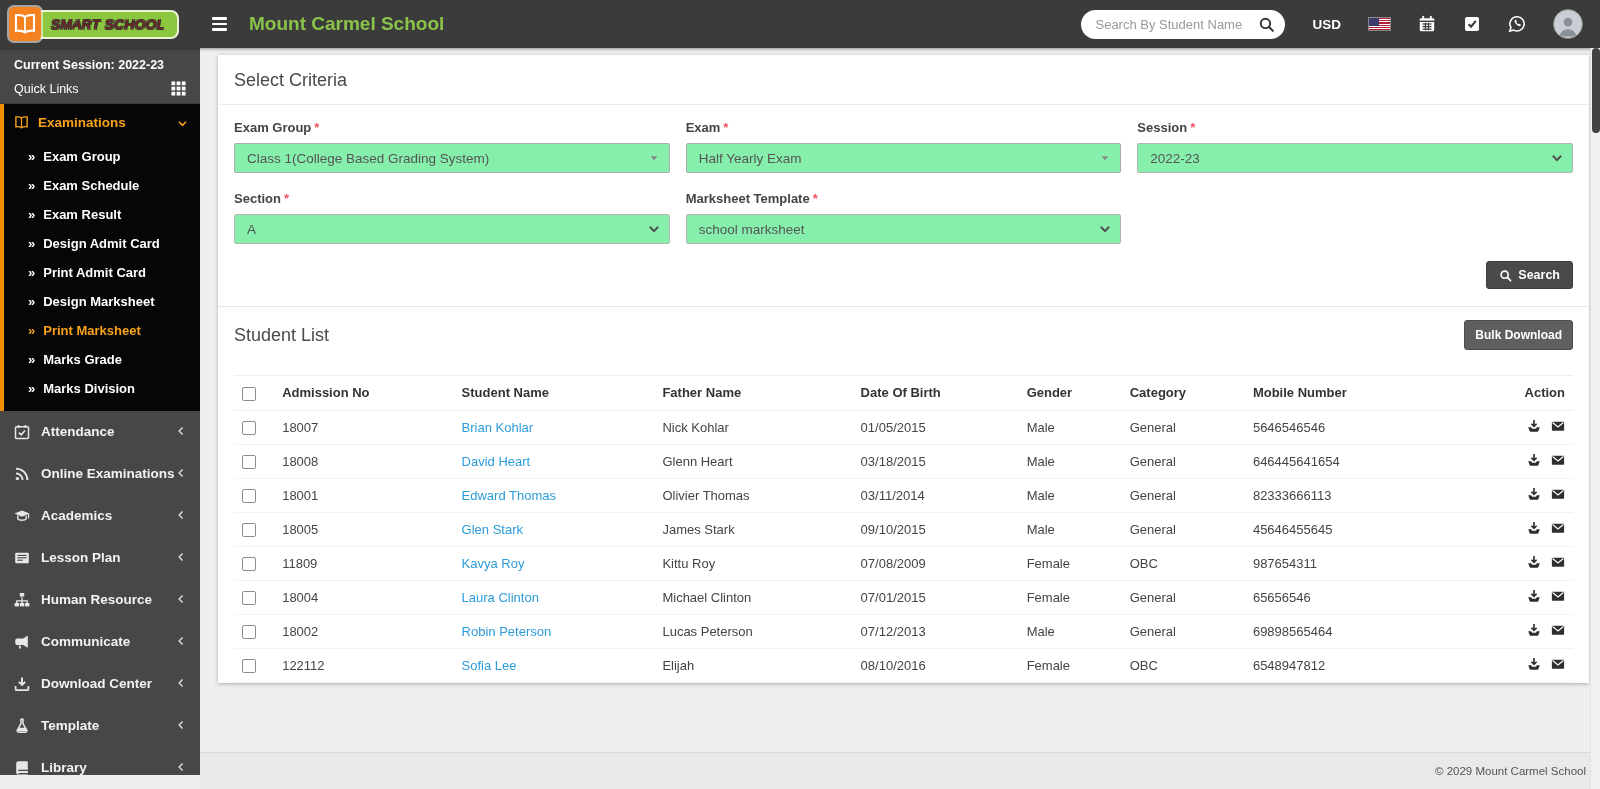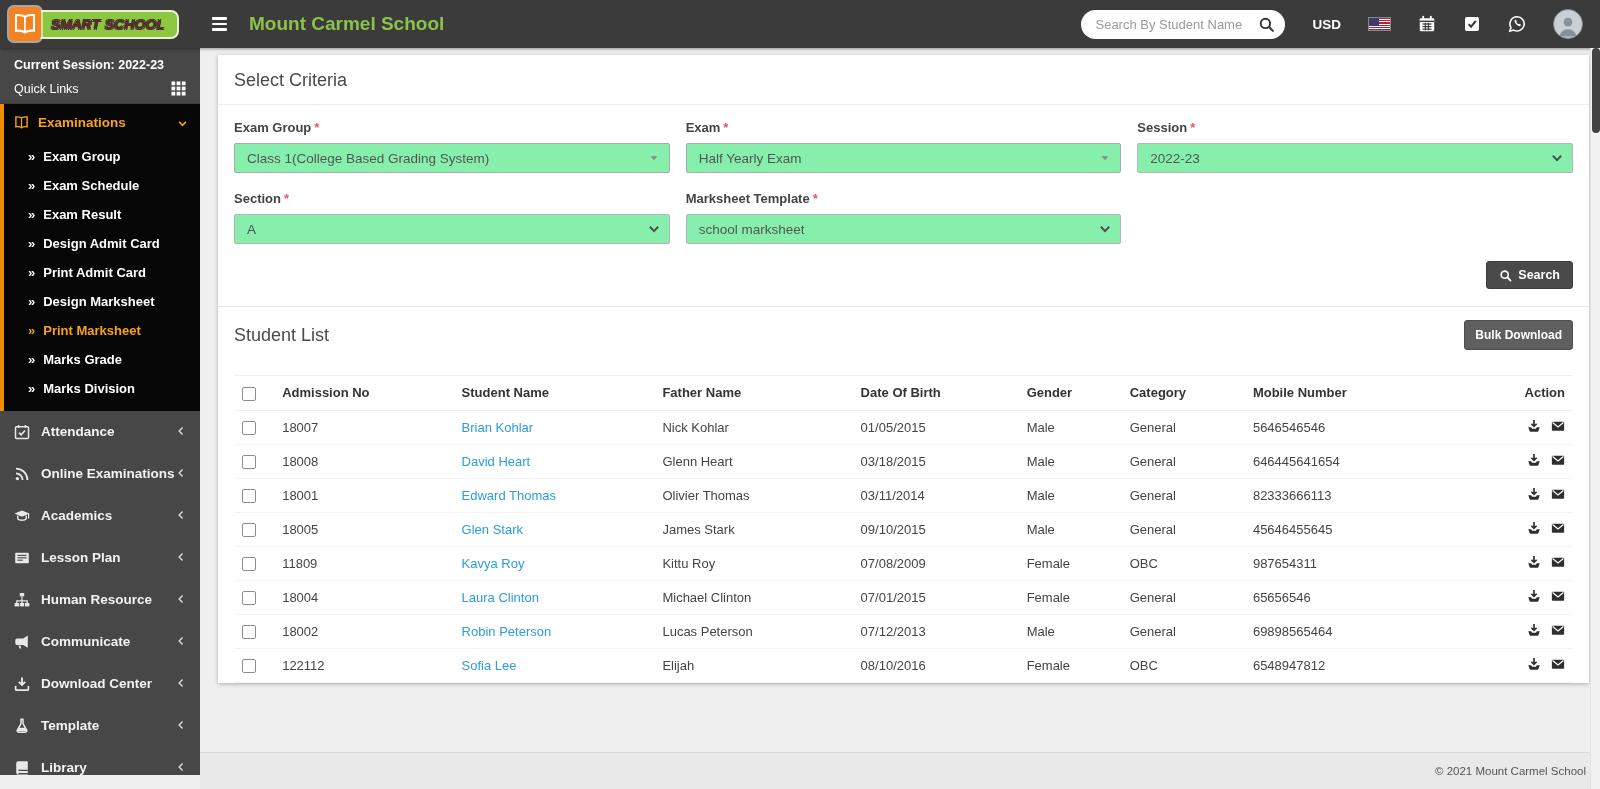--- a/index.html
+++ b/index.html
@@ -578,7 +578,7 @@
     </table>
   </div>
   <div class="footer">
-    <span>© 2021 Mount Carmel School</span>
+    <span>© 2029 Mount Carmel School</span>
   </div>
 </div>
 

